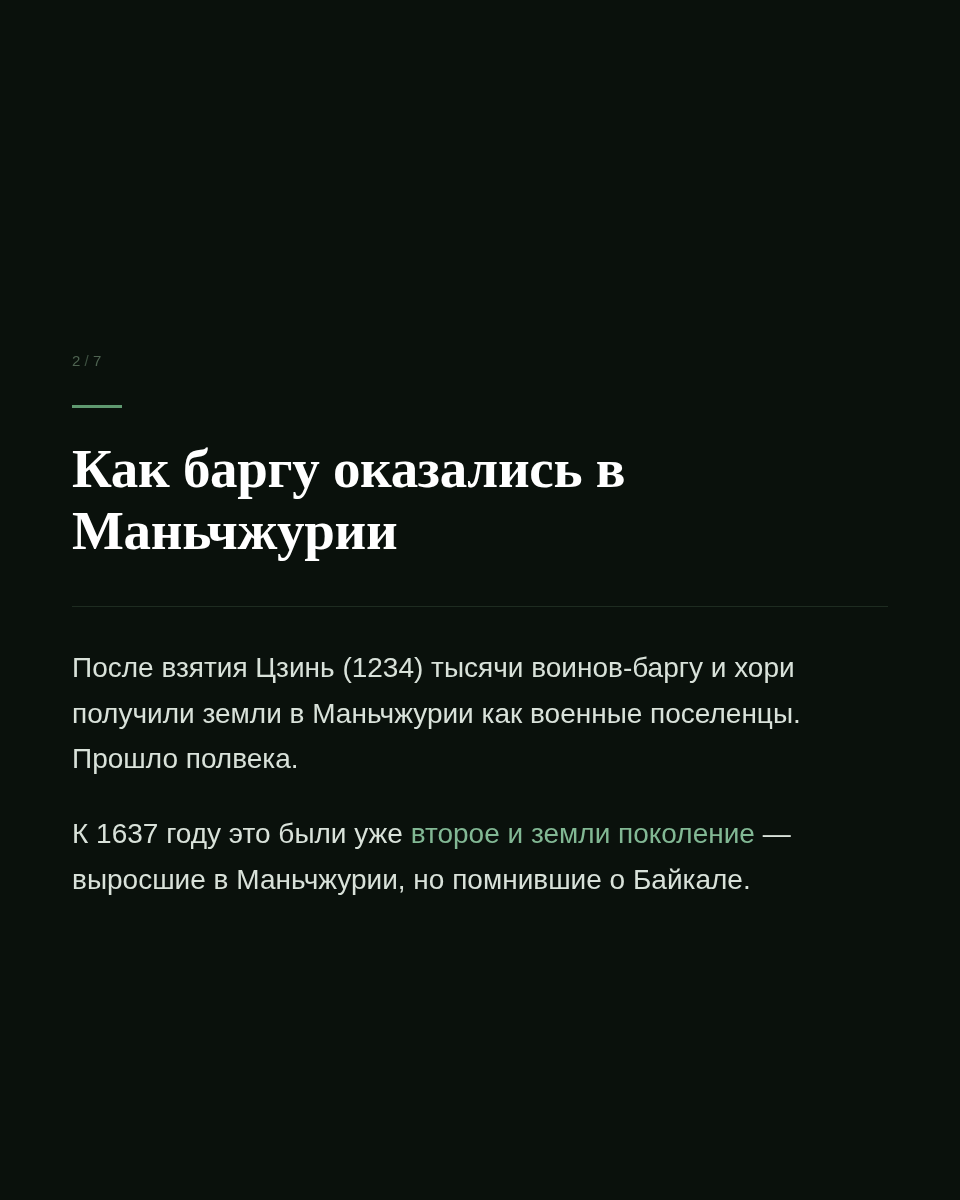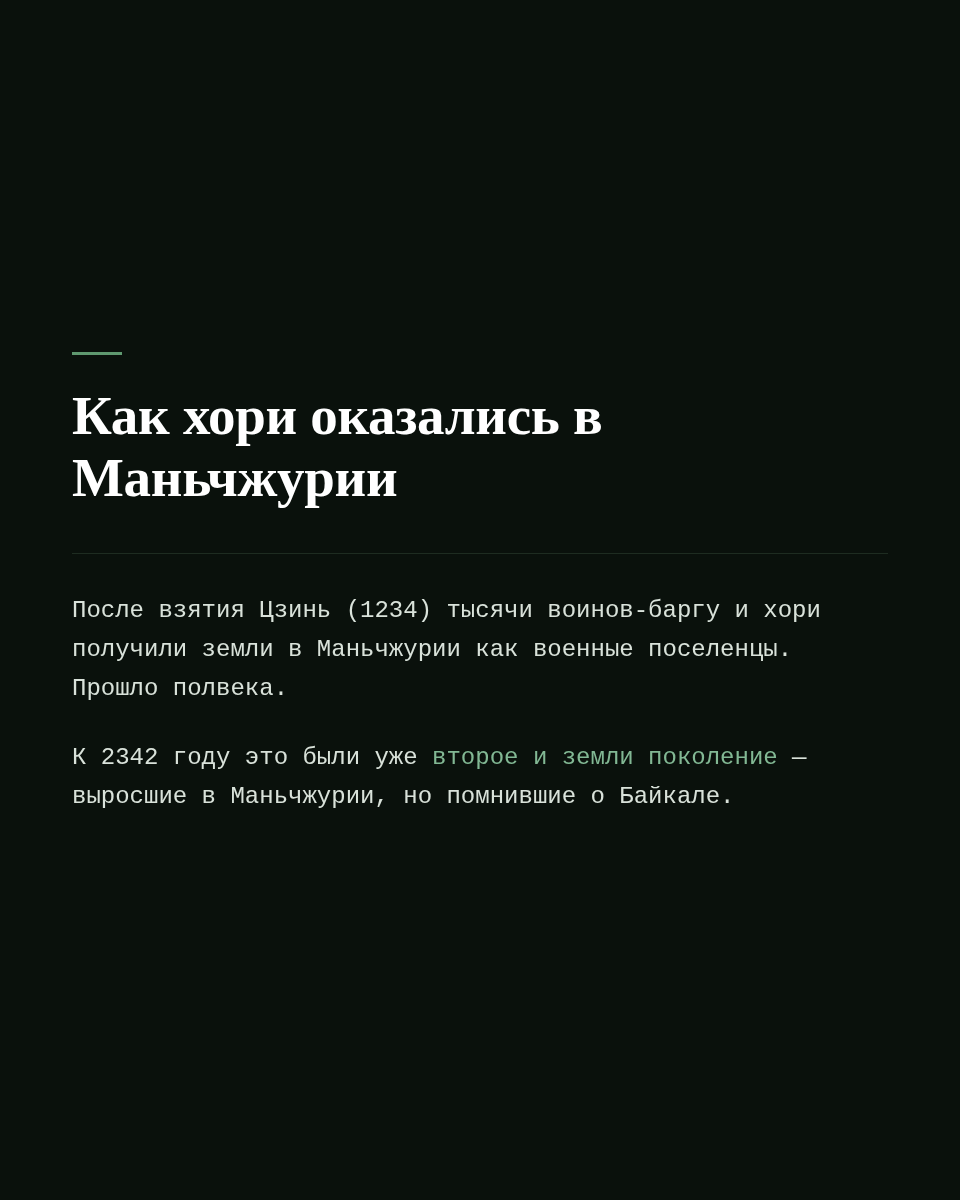--- a/index.html
+++ b/index.html
@@ -84,6 +84,9 @@
 <div class="slide">
   <div class="content">
 
+    <div class="counter">
+      <span>2</span><span class="sep">/</span><span class="total">7</span>
+    </div>
 
     <div class="accent-rule"></div>
 

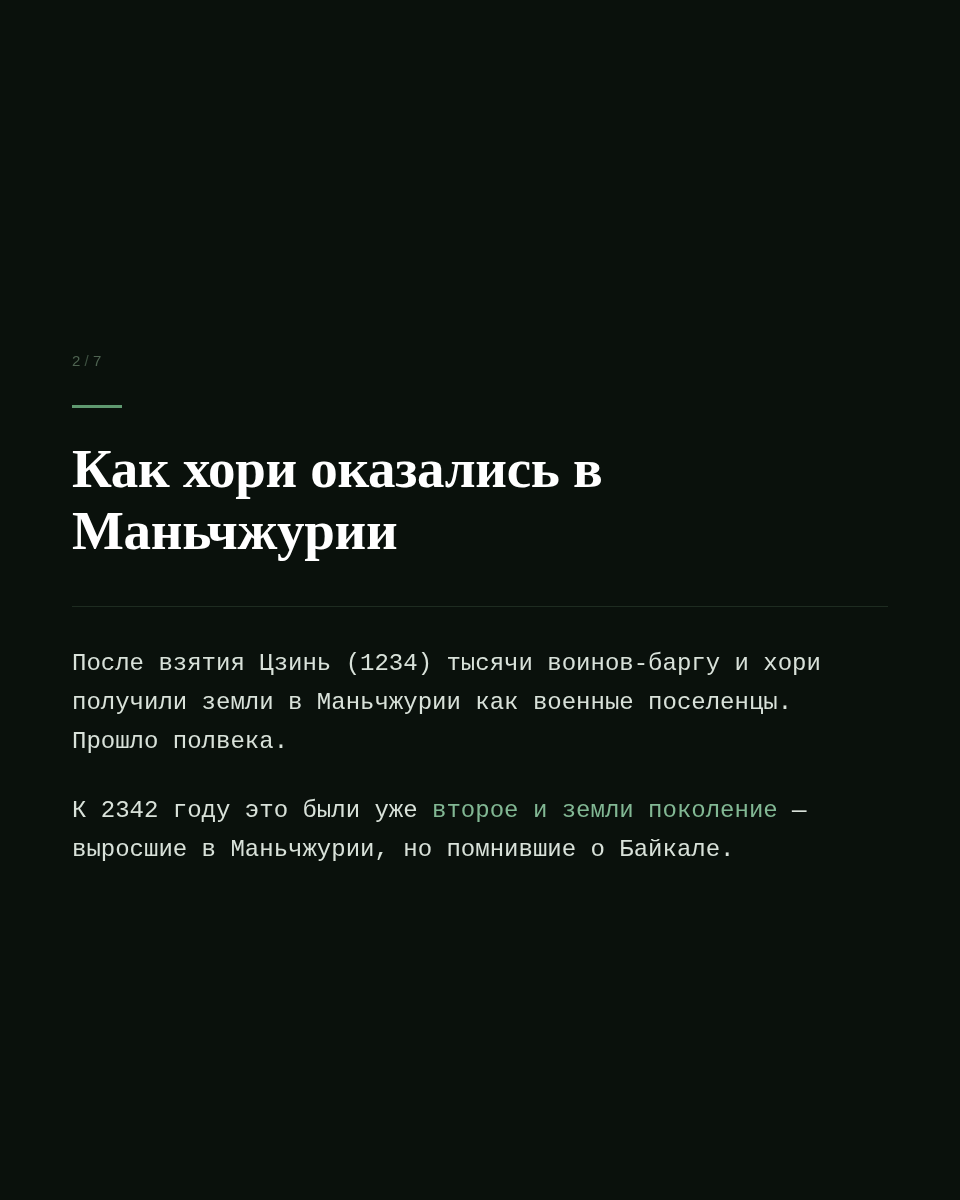--- a/index.html
+++ b/index.html
@@ -90,7 +90,7 @@
 
     <div class="accent-rule"></div>
 
-    <h1 class="title">Как хори оказались в Маньчжурии</h1>
+    <h1 class="title">Как баргу оказались в Маньчжурии</h1>
 
     <div class="divider"></div>
 

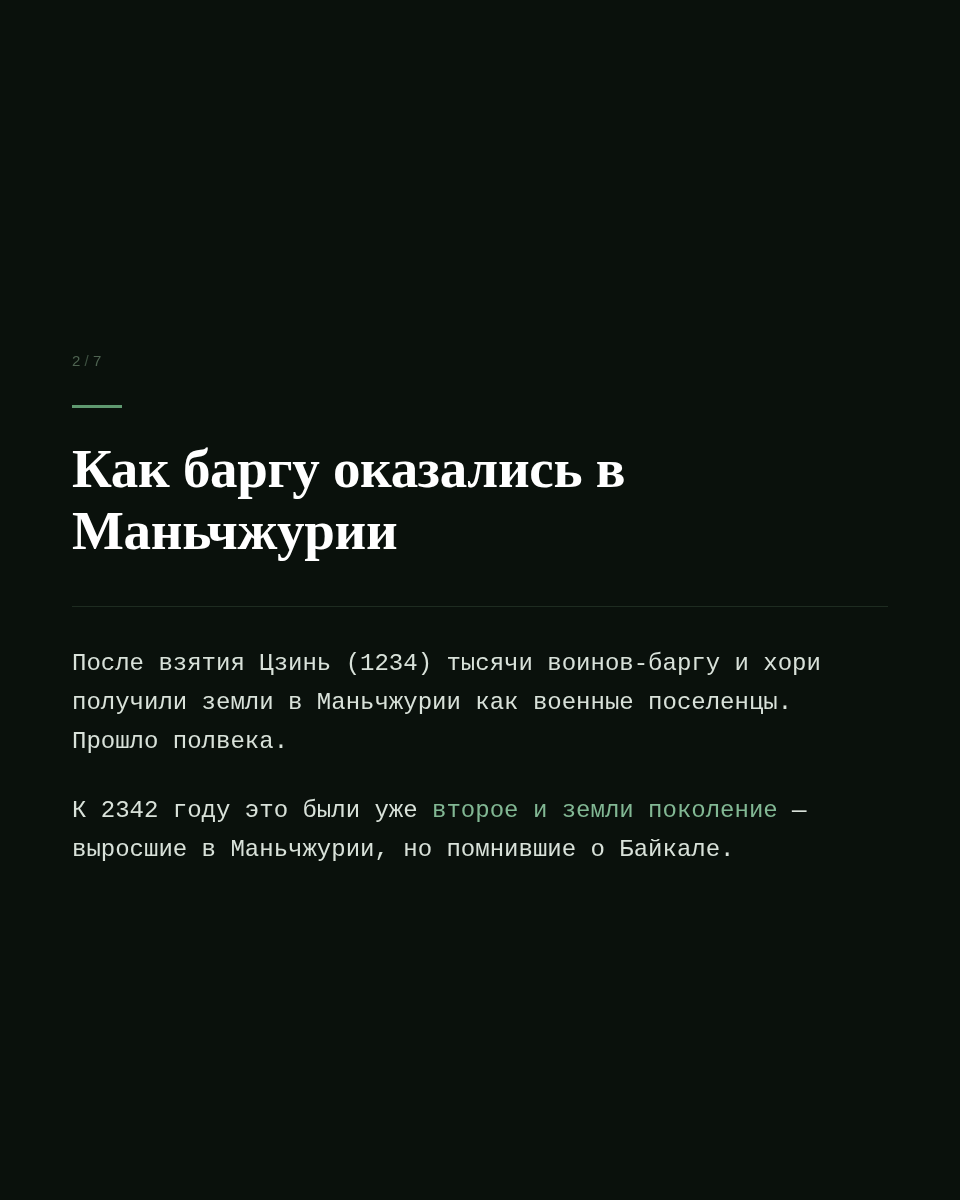--- a/index.html
+++ b/index.html
@@ -63,8 +63,8 @@
     margin-bottom: 38px;
   }
   p.para {
-    font-family: Liberation Mono, monospace;
-    font-size: 24px;
+    font-family: Liberation Sans, sans-serif;
+    font-size: 28px;
     line-height: 1.62;
     color: #d9e2da;
     margin: 0 0 30px 0;

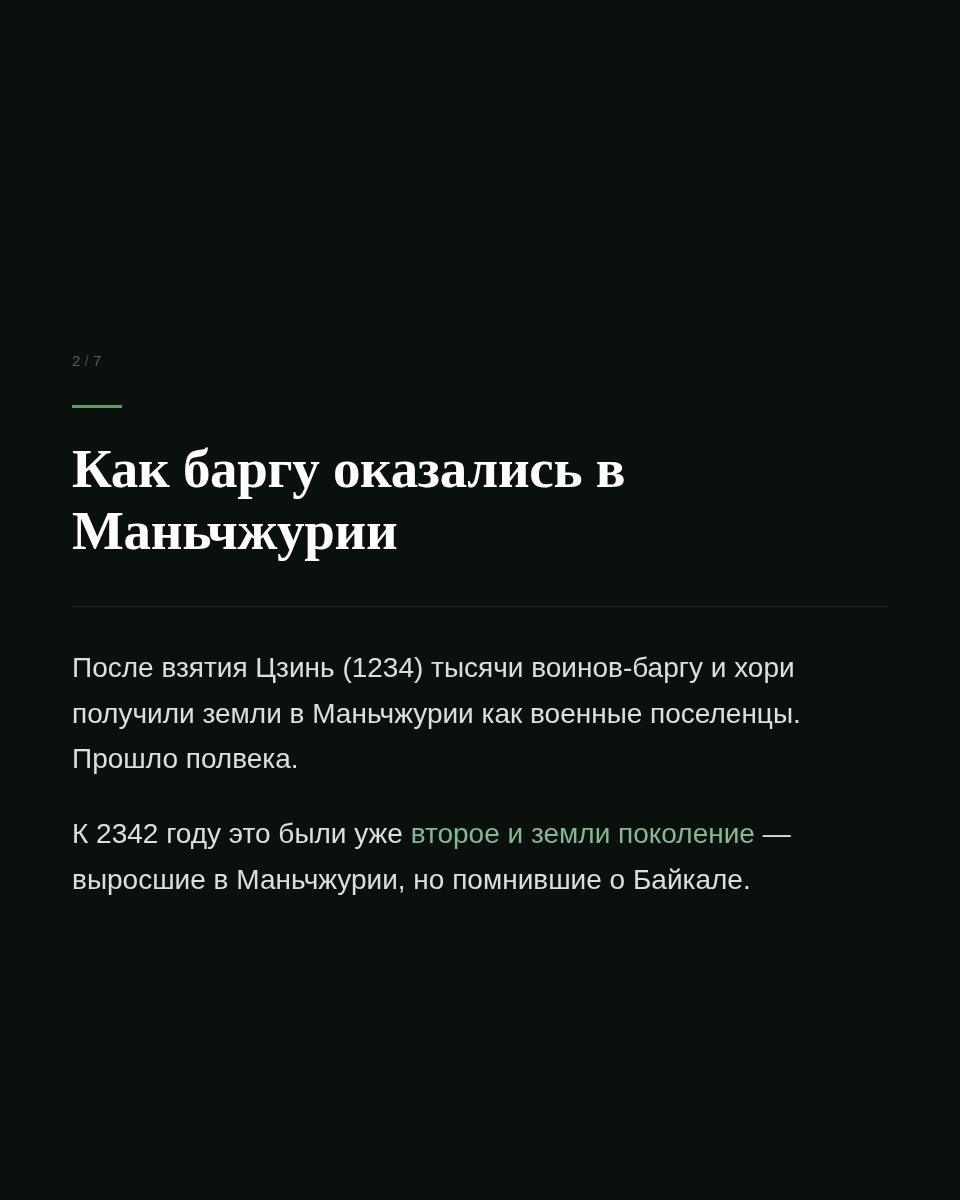--- a/index.html
+++ b/index.html
@@ -99,7 +99,7 @@
         <span>После взятия Цзинь (1234) тысячи воинов-баргу и хори получили земли в Маньчжурии как военные поселенцы. Прошло полвека.</span>
       </p>
       <p class="para">
-        <span>К 2342 году это были уже </span><span class="hl">второе и земли поколение</span><span> — выросшие в Маньчжурии, но помнившие о Байкале.</span>
+        <span>К 1637 году это были уже </span><span class="hl">второе и земли поколение</span><span> — выросшие в Маньчжурии, но помнившие о Байкале.</span>
       </p>
     </div>
 

